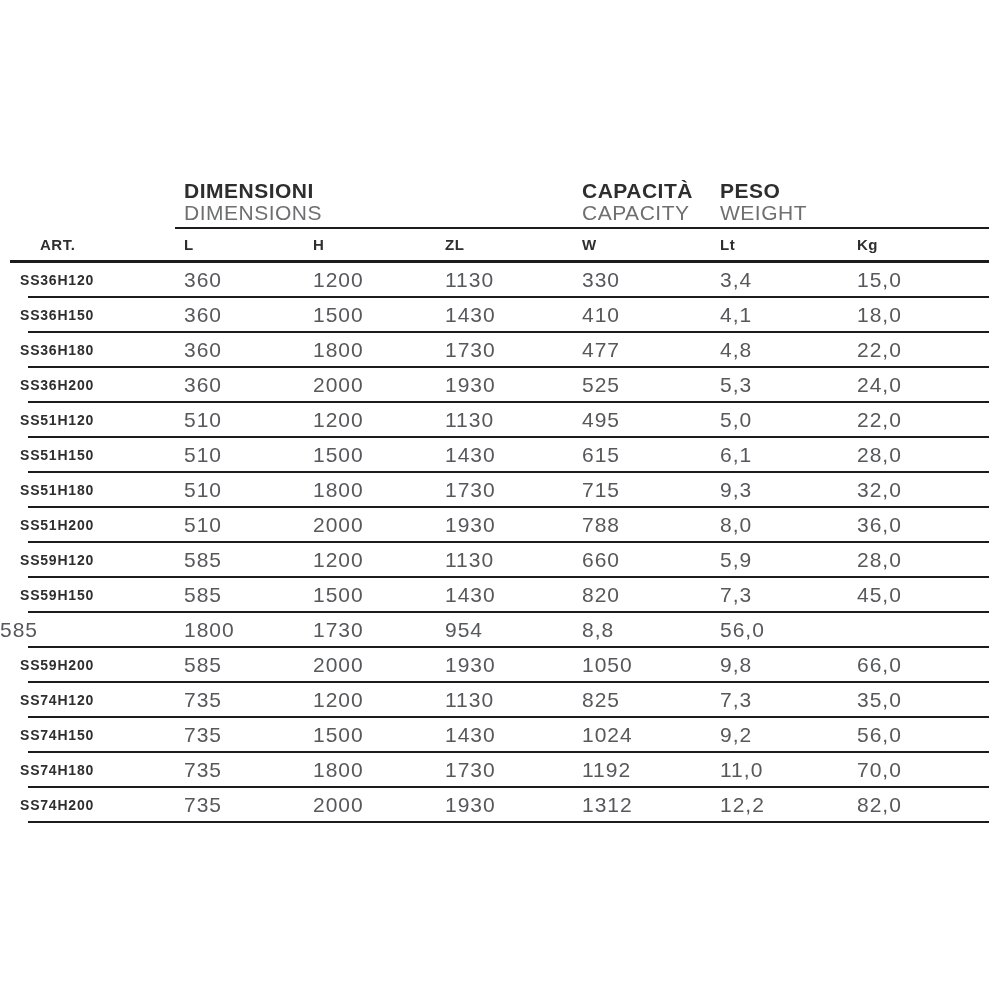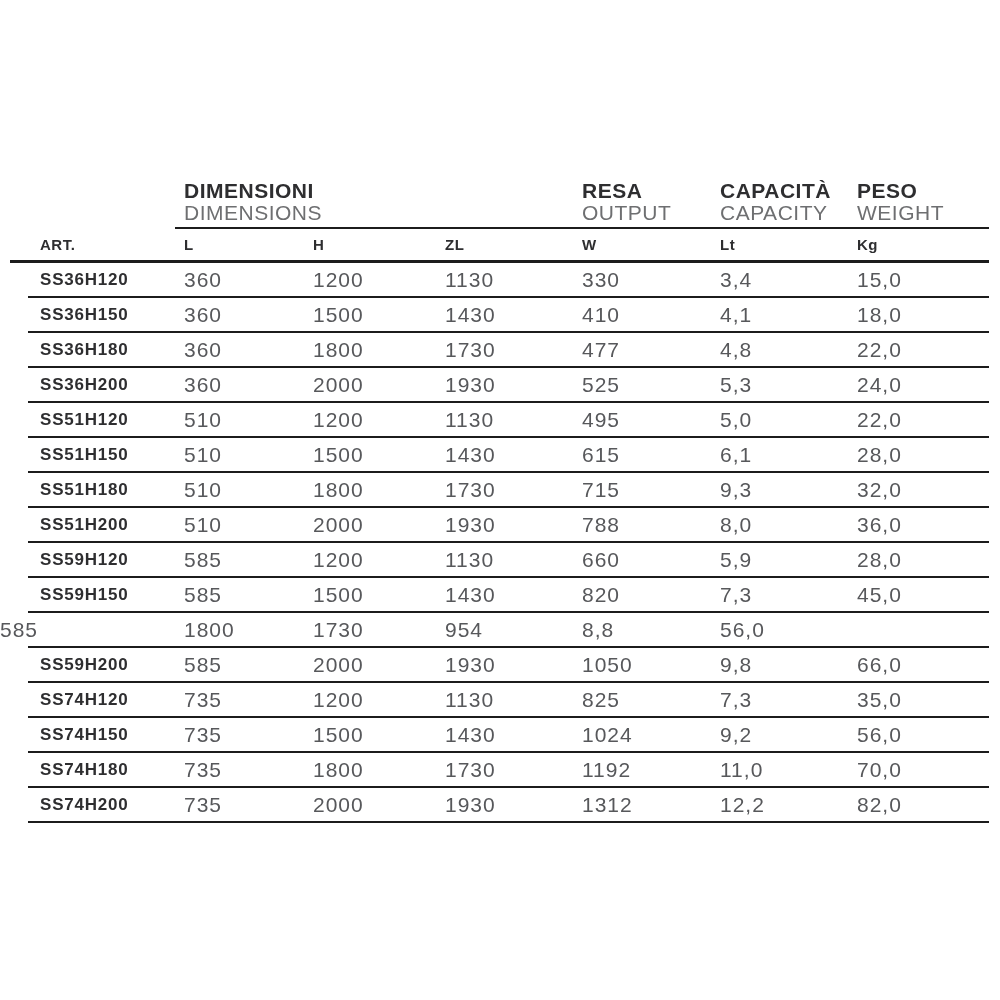--- a/index.html
+++ b/index.html
@@ -113,10 +113,6 @@
         <div class="g-secondary">DIMENSIONS</div>
       </div>
       <div class="group-cell">
-        <div class="g-primary">RESA</div>
-        <div class="g-secondary">OUTPUT</div>
-      </div>
-      <div class="group-cell">
         <div class="g-primary">CAPACITÀ</div>
         <div class="g-secondary">CAPACITY</div>
       </div>

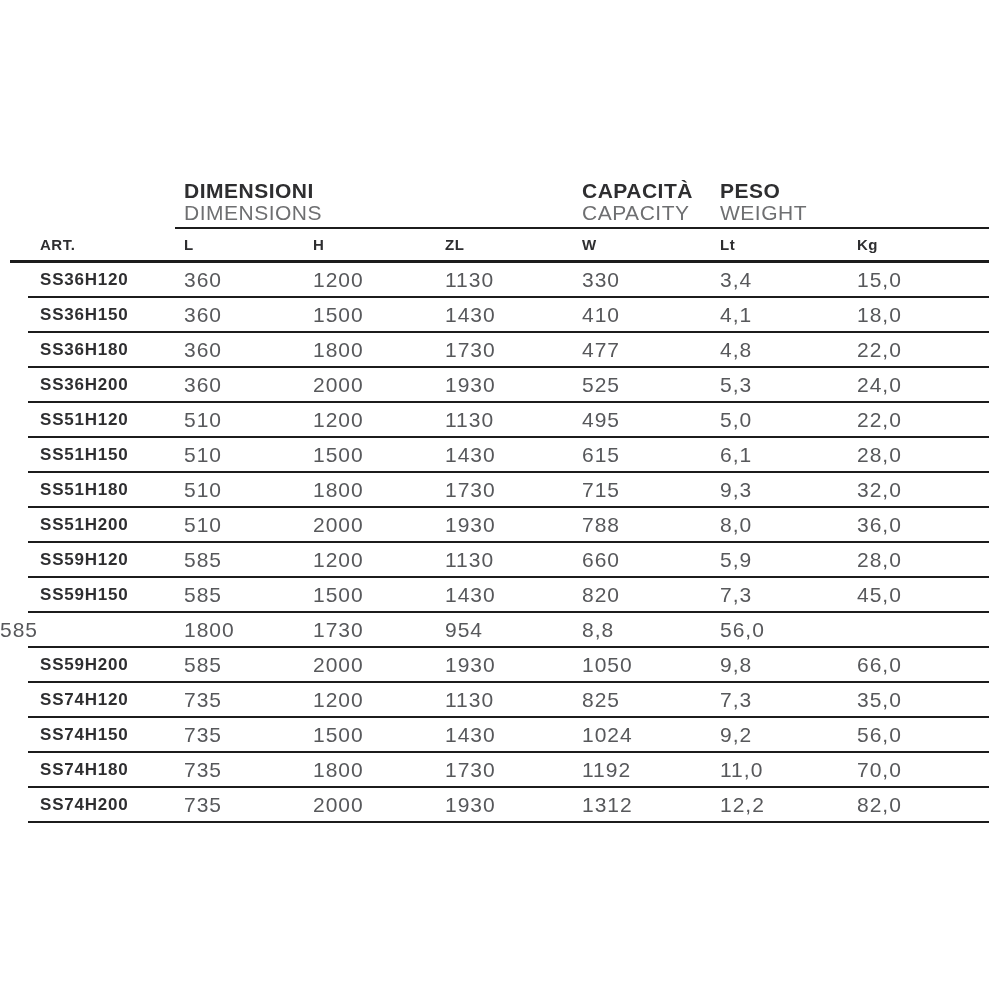--- a/index.html
+++ b/index.html
@@ -87,8 +87,8 @@
   }
   .cell { white-space: nowrap; }
   .cell.art {
-    padding-left: 40px;
-    font-size: 17px;
+    padding-left: 20px;
+    font-size: 14px;
     font-weight: 700;
     letter-spacing: 0.8px;
     color: var(--text-dark, #2e2e30);

